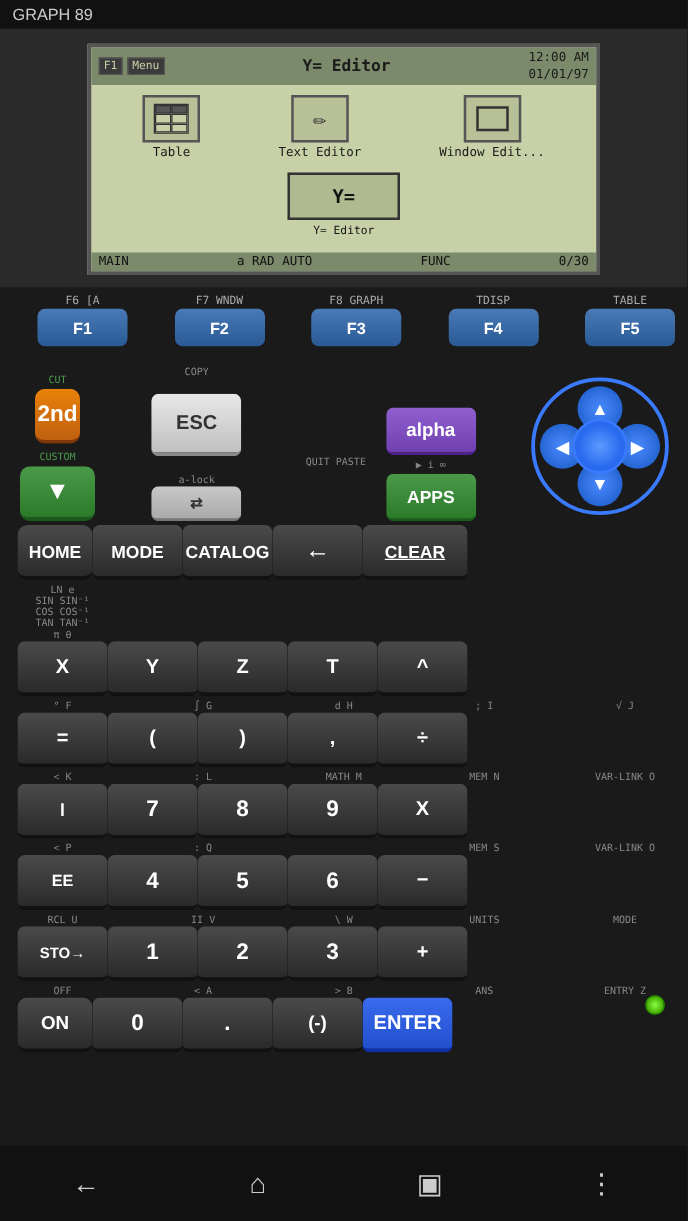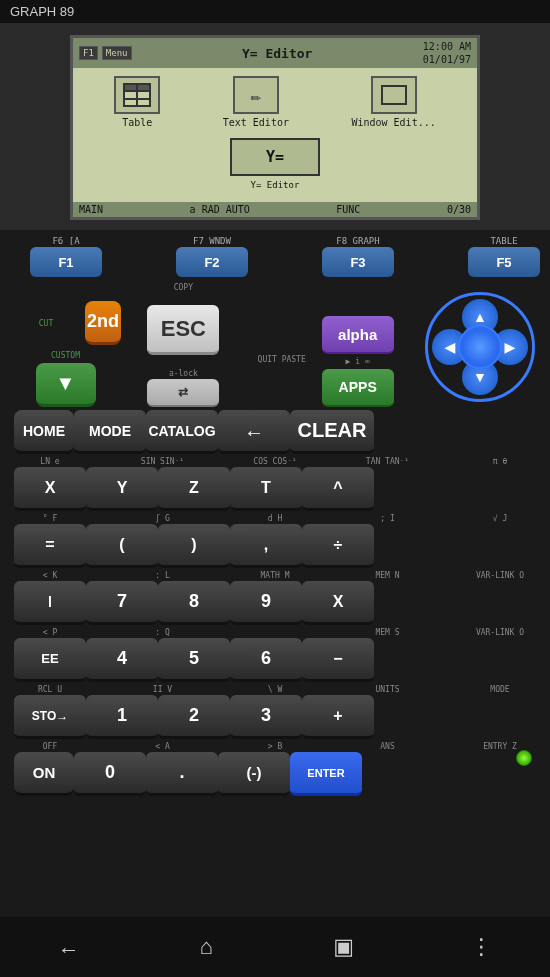--- a/index.html
+++ b/index.html
@@ -556,6 +556,10 @@
       <button class="key fkey-btn">F3</button>
     </div>
     <div class="fkey-group">
+      <span class="fkey-label">TDISP</span>
+      <button class="key fkey-btn">F4</button>
+    </div>
+    <div class="fkey-group">
       <span class="fkey-label">TABLE</span>
       <button class="key fkey-btn">F5</button>
     </div>

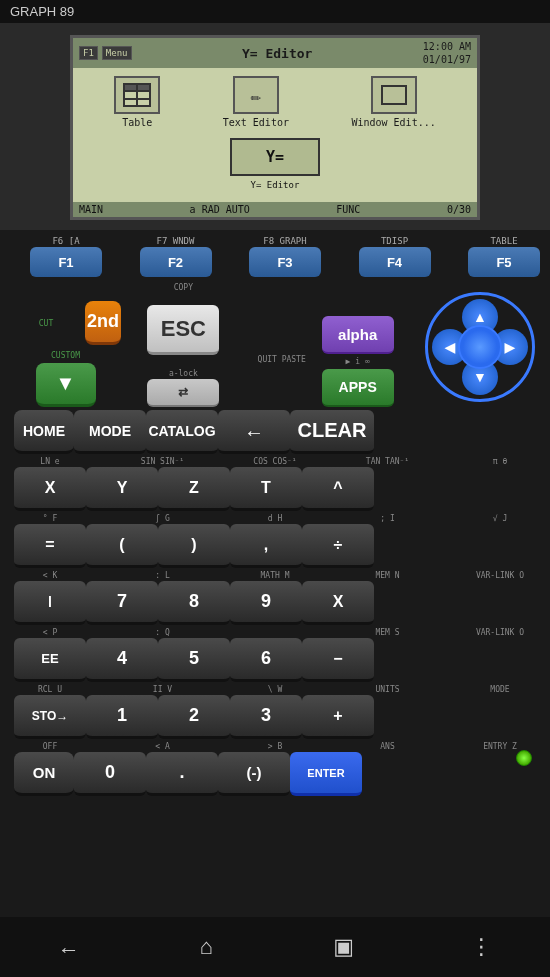--- a/index.html
+++ b/index.html
@@ -569,7 +569,7 @@
 
     <div style="display:flex; flex-direction:column; gap:4px; align-items:center;">
       <div style="height:12px;"></div>
-      <div style="display:flex; flex-direction:row; align-items:center; gap:3px;">
+      <div style="display:flex; flex-direction:column; align-items:center; gap:3px;">
         <span class="label-cell green">CUT</span>
         <button class="key key-2nd">2nd</button>
       </div>

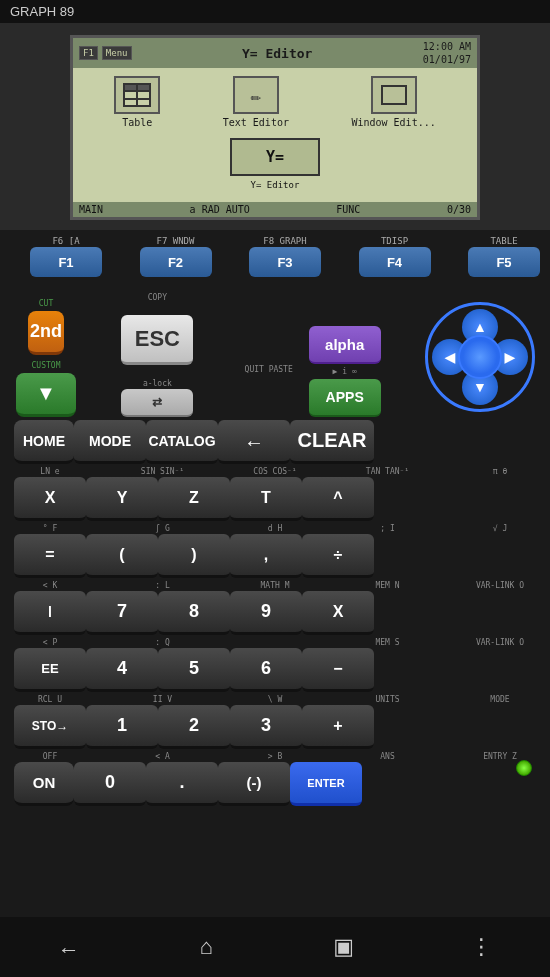--- a/index.html
+++ b/index.html
@@ -245,7 +245,7 @@
       color: #333;
       width: 72px;
       height: 50px;
-      font-size: 22px;
+      font-size: 16px;
       border-bottom: 3px solid #888;
     }
 

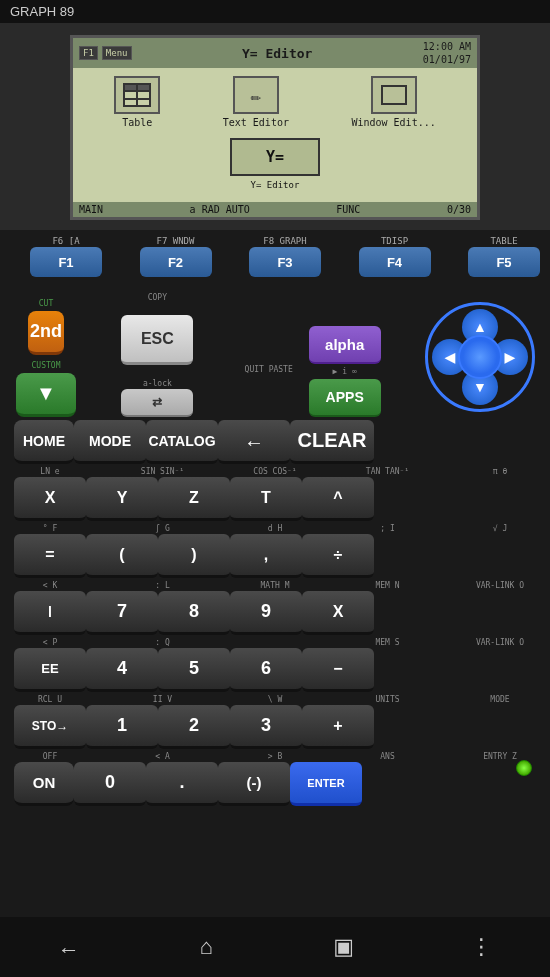--- a/index.html
+++ b/index.html
@@ -320,8 +320,9 @@
       color: white;
       width: 84px;
       height: 44px;
-      font-size: 20px;
-      border-bottom: 3px solid #111;
+      font-size: 14px;
+      border-bottom: 3px solid #111;
+      text-decoration: underline;
     }
 
     

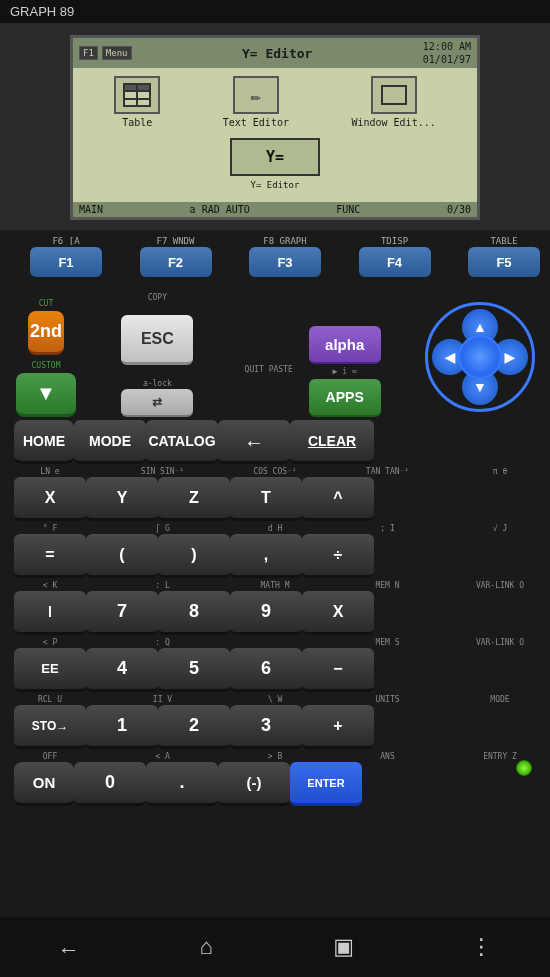--- a/index.html
+++ b/index.html
@@ -628,7 +628,7 @@
       <button class="key key-clear">CLEAR</button>
     </div>
 
-    <div class="labels-row" style="margin-top:3px;">
+    <div class="labels-row" style="margin-top:3px;flex-direction:column;">
       <div class="label-cell">LN  e</div>
       <div class="label-cell">SIN  SIN⁻¹</div>
       <div class="label-cell">COS  COS⁻¹</div>

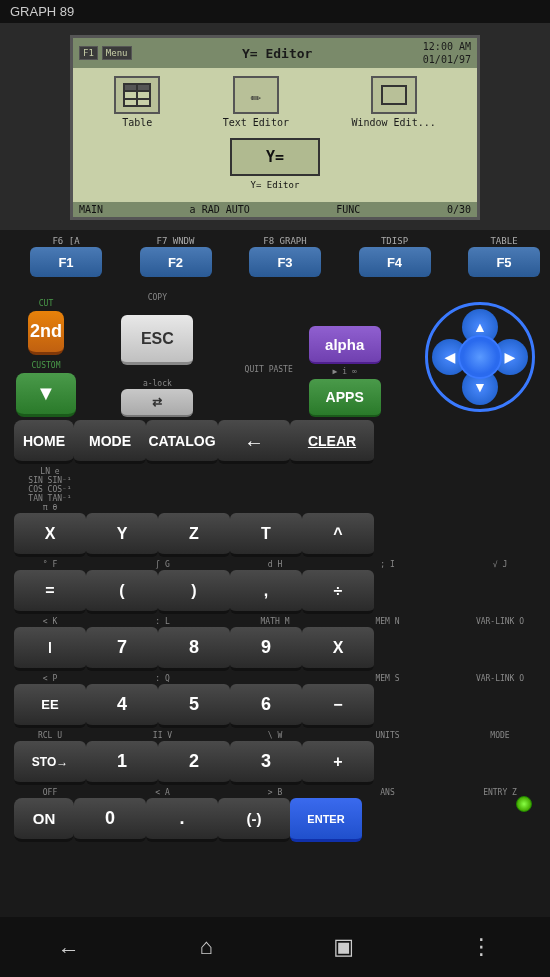--- a/index.html
+++ b/index.html
@@ -397,7 +397,7 @@
       color: white;
       width: 72px;
       height: 44px;
-      font-size: 11px;
+      font-size: 16px;
       font-weight: bold;
       border-bottom: 3px solid #1030aa;
     }

